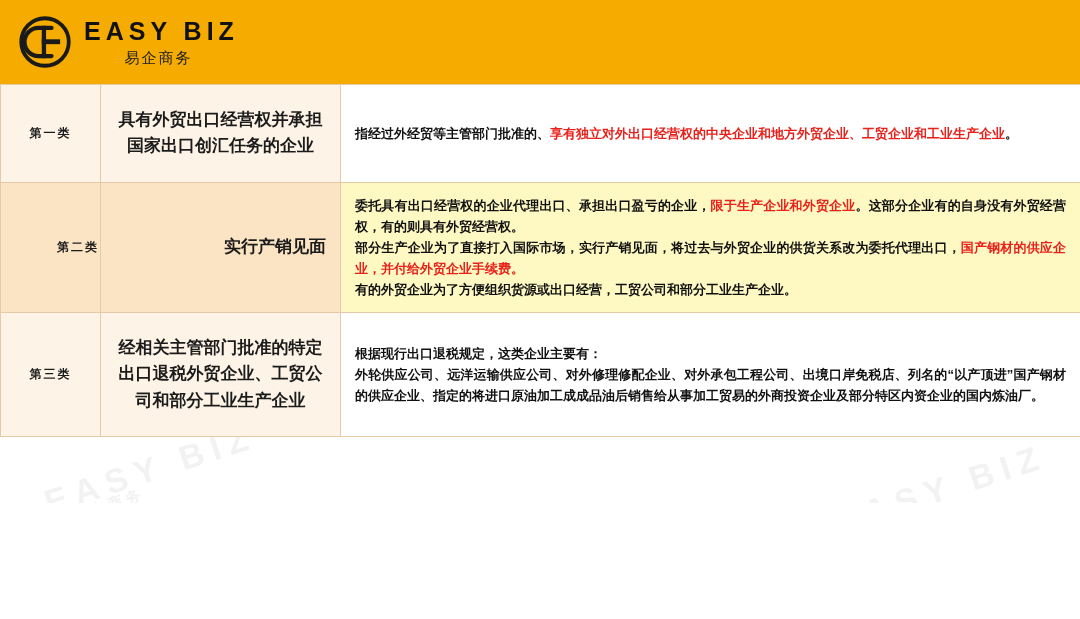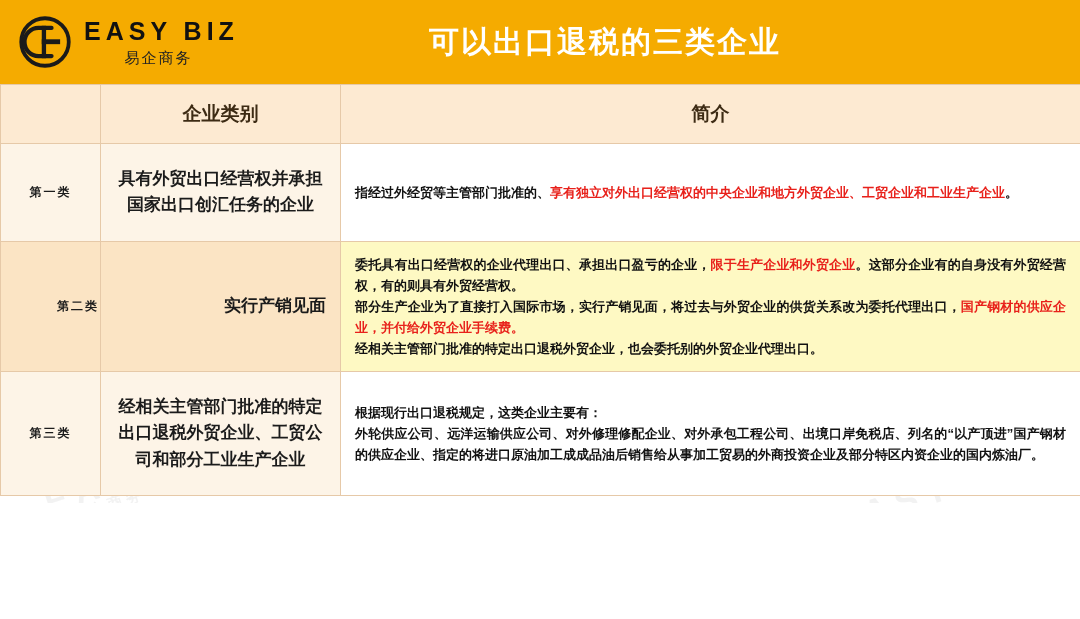--- a/index.html
+++ b/index.html
@@ -176,7 +176,6 @@
         <div class="brand-cn">易企商务</div>
       </div>
     </div>
-    <div class="header-title">可以出口退税的三类企业</div>
   </div>
 
   <div class="watermark wm-text" style="left:100px; top:170px;">EASY BIZ</div>

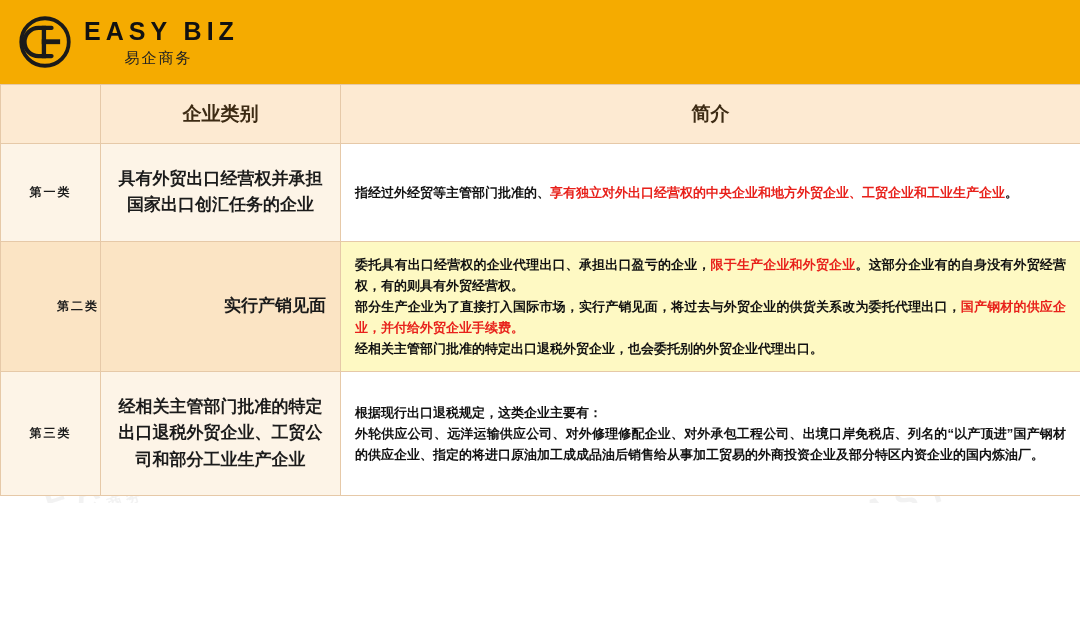--- a/index.html
+++ b/index.html
@@ -201,11 +201,6 @@
         <col class="col-desc">
       </colgroup>
       <tbody>
-        <tr class="head-row">
-          <td class="head-blank"></td>
-          <td>企业类别</td>
-          <td>简介</td>
-        </tr>
 
         <tr class="r-odd">
           <td class="idx-cell">第一类</td>

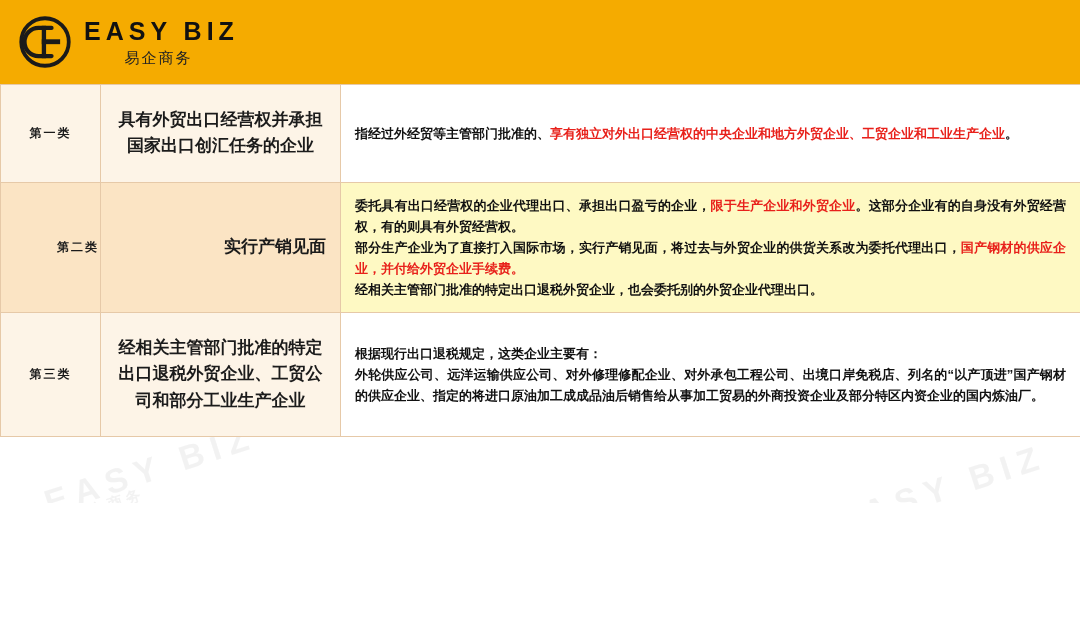--- a/index.html
+++ b/index.html
@@ -216,7 +216,7 @@
           <td class="desc-cell">
               <p><span>委托具有出口经营权的企业代理出口、承担出口盈亏的企业，</span><span class="hl">限于生产企业和外贸企业</span><span>。这部分企业有的自身没有外贸经营权，有的则具有外贸经营权。</span></p>
               <p><span>部分生产企业为了直接打入国际市场，实行产销见面，将过去与外贸企业的供货关系改为委托代理出口，</span><span class="hl">国产钢材的供应企业，并付给外贸企业手续费。</span></p>
-              <p><span>经相关主管部门批准的特定出口退税外贸企业，也会委托别的外贸企业代理出口。</span></p>
+              <p><span>有的外贸企业为了方便组织货源或出口经营，工贸公司和部分工业生产企业。</span></p>
             </td>
         </tr>
 

